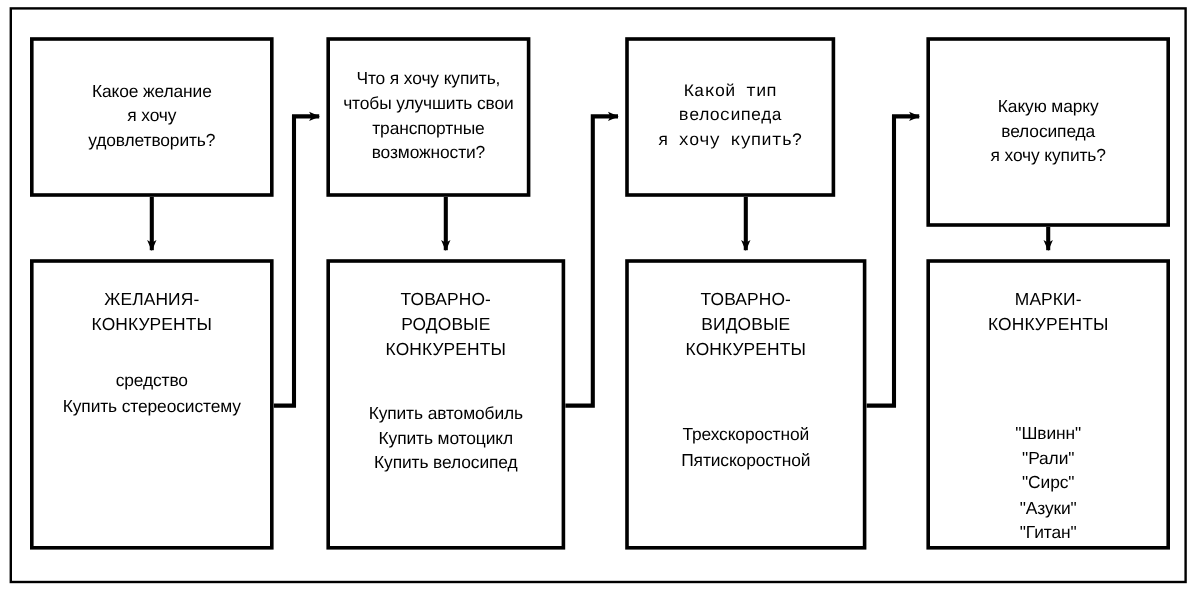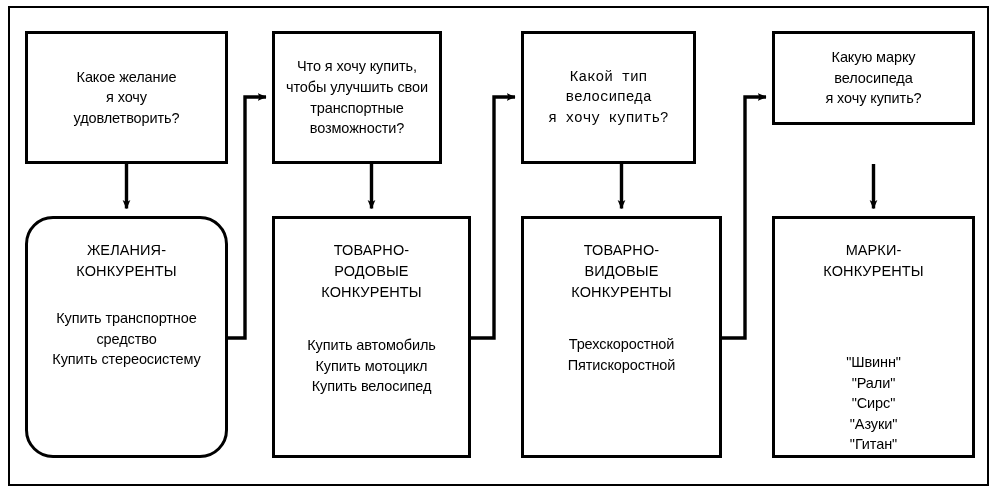--- a/index.html
+++ b/index.html
@@ -80,7 +80,7 @@
   #box-q1 { left: 25px;  top: 31px; width: 203px; height: 133px; }
   #box-q2 { left: 272px; top: 31px; width: 170px; height: 133px; }
   #box-q3 { left: 521px; top: 31px; width: 175px; height: 133px; font-family: Liberation Mono, monospace; }
-  #box-q4 { left: 772px; top: 31px; width: 203px; height: 94px; }
+  #box-q4 { left: 772px; top: 31px; width: 203px; height: 158px; }
 
   
   #box-c1 { left: 25px;  top: 216px; width: 203px; height: 242px; border-radius: 28px; }

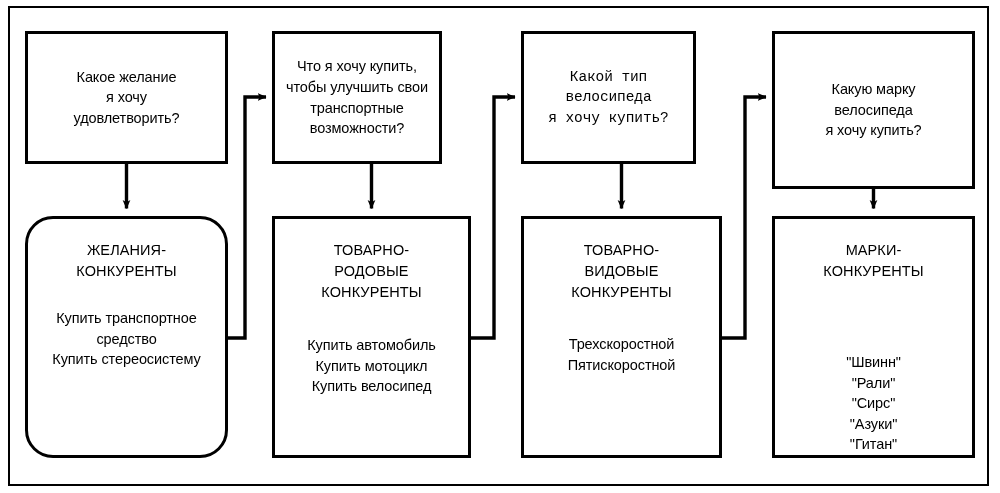--- a/index.html
+++ b/index.html
@@ -83,7 +83,7 @@
   #box-q4 { left: 772px; top: 31px; width: 203px; height: 158px; }
 
   
-  #box-c1 { left: 25px;  top: 216px; width: 203px; height: 242px; border-radius: 28px; }
+  #box-c1 { left: 25px;  top: 216px; width: 203px; height: 242px; }
   #box-c2 { left: 272px; top: 216px; width: 199px; height: 242px; }
   #box-c3 { left: 521px; top: 216px; width: 201px; height: 242px; }
   #box-c4 { left: 772px; top: 216px; width: 203px; height: 242px; justify-content: space-between; }

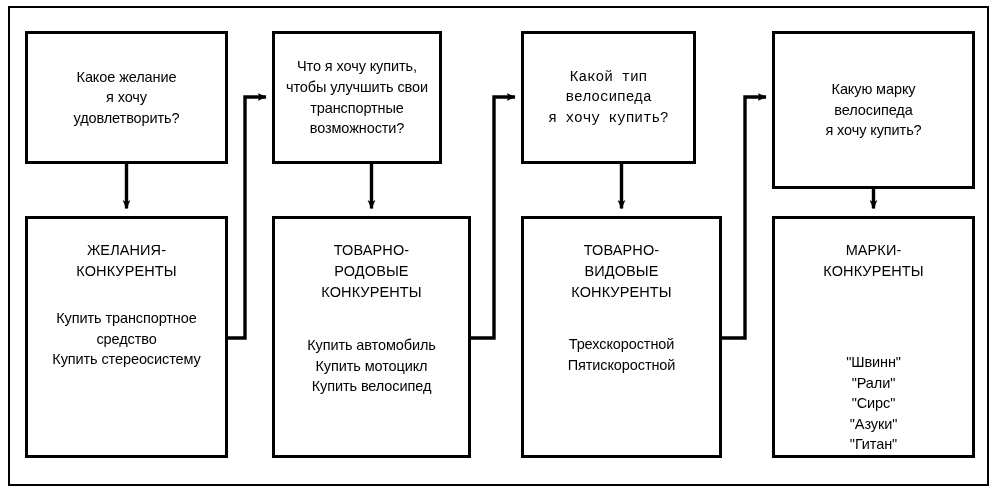--- a/index.html
+++ b/index.html
@@ -164,7 +164,6 @@
     <div class="cat-title">ЖЕЛАНИЯ-
 КОНКУРЕНТЫ</div>
     <div class="cat-items">
-        <div>Купить транспортное</div>
         <div>средство</div>
         <div>Купить стереосистему</div>
       </div>

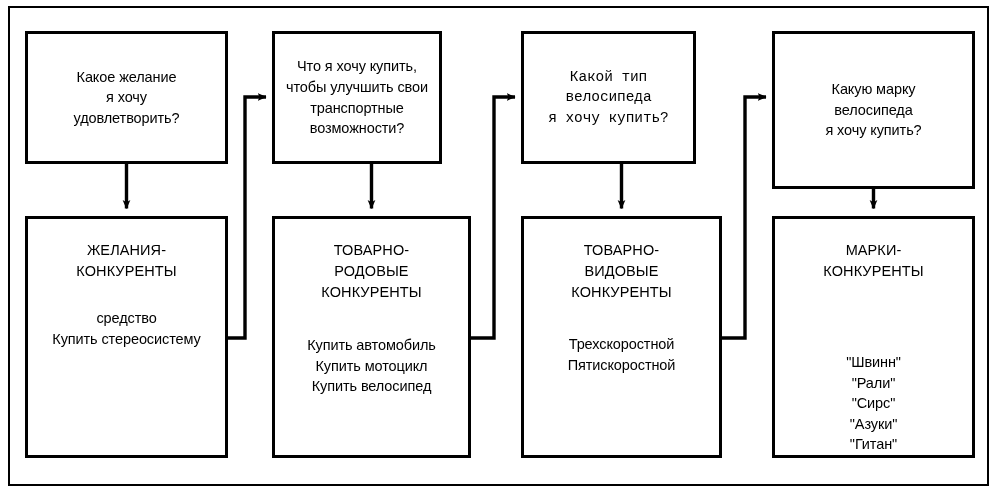--- a/index.html
+++ b/index.html
@@ -93,7 +93,7 @@
   #box-c2 .cat-title { margin-top: 21px; }
   #box-c2 .cat-items { margin-top: 32px; }
   #box-c3 .cat-title { margin-top: 21px; }
-  #box-c3 .cat-items { margin-top: 31px; }
+  #box-c3 .cat-items { margin-top: 50px; }
   #box-c4 .cat-title { margin-top: 21px; }
   #box-c4 .cat-items { margin-top: 38px; }
 </style>

